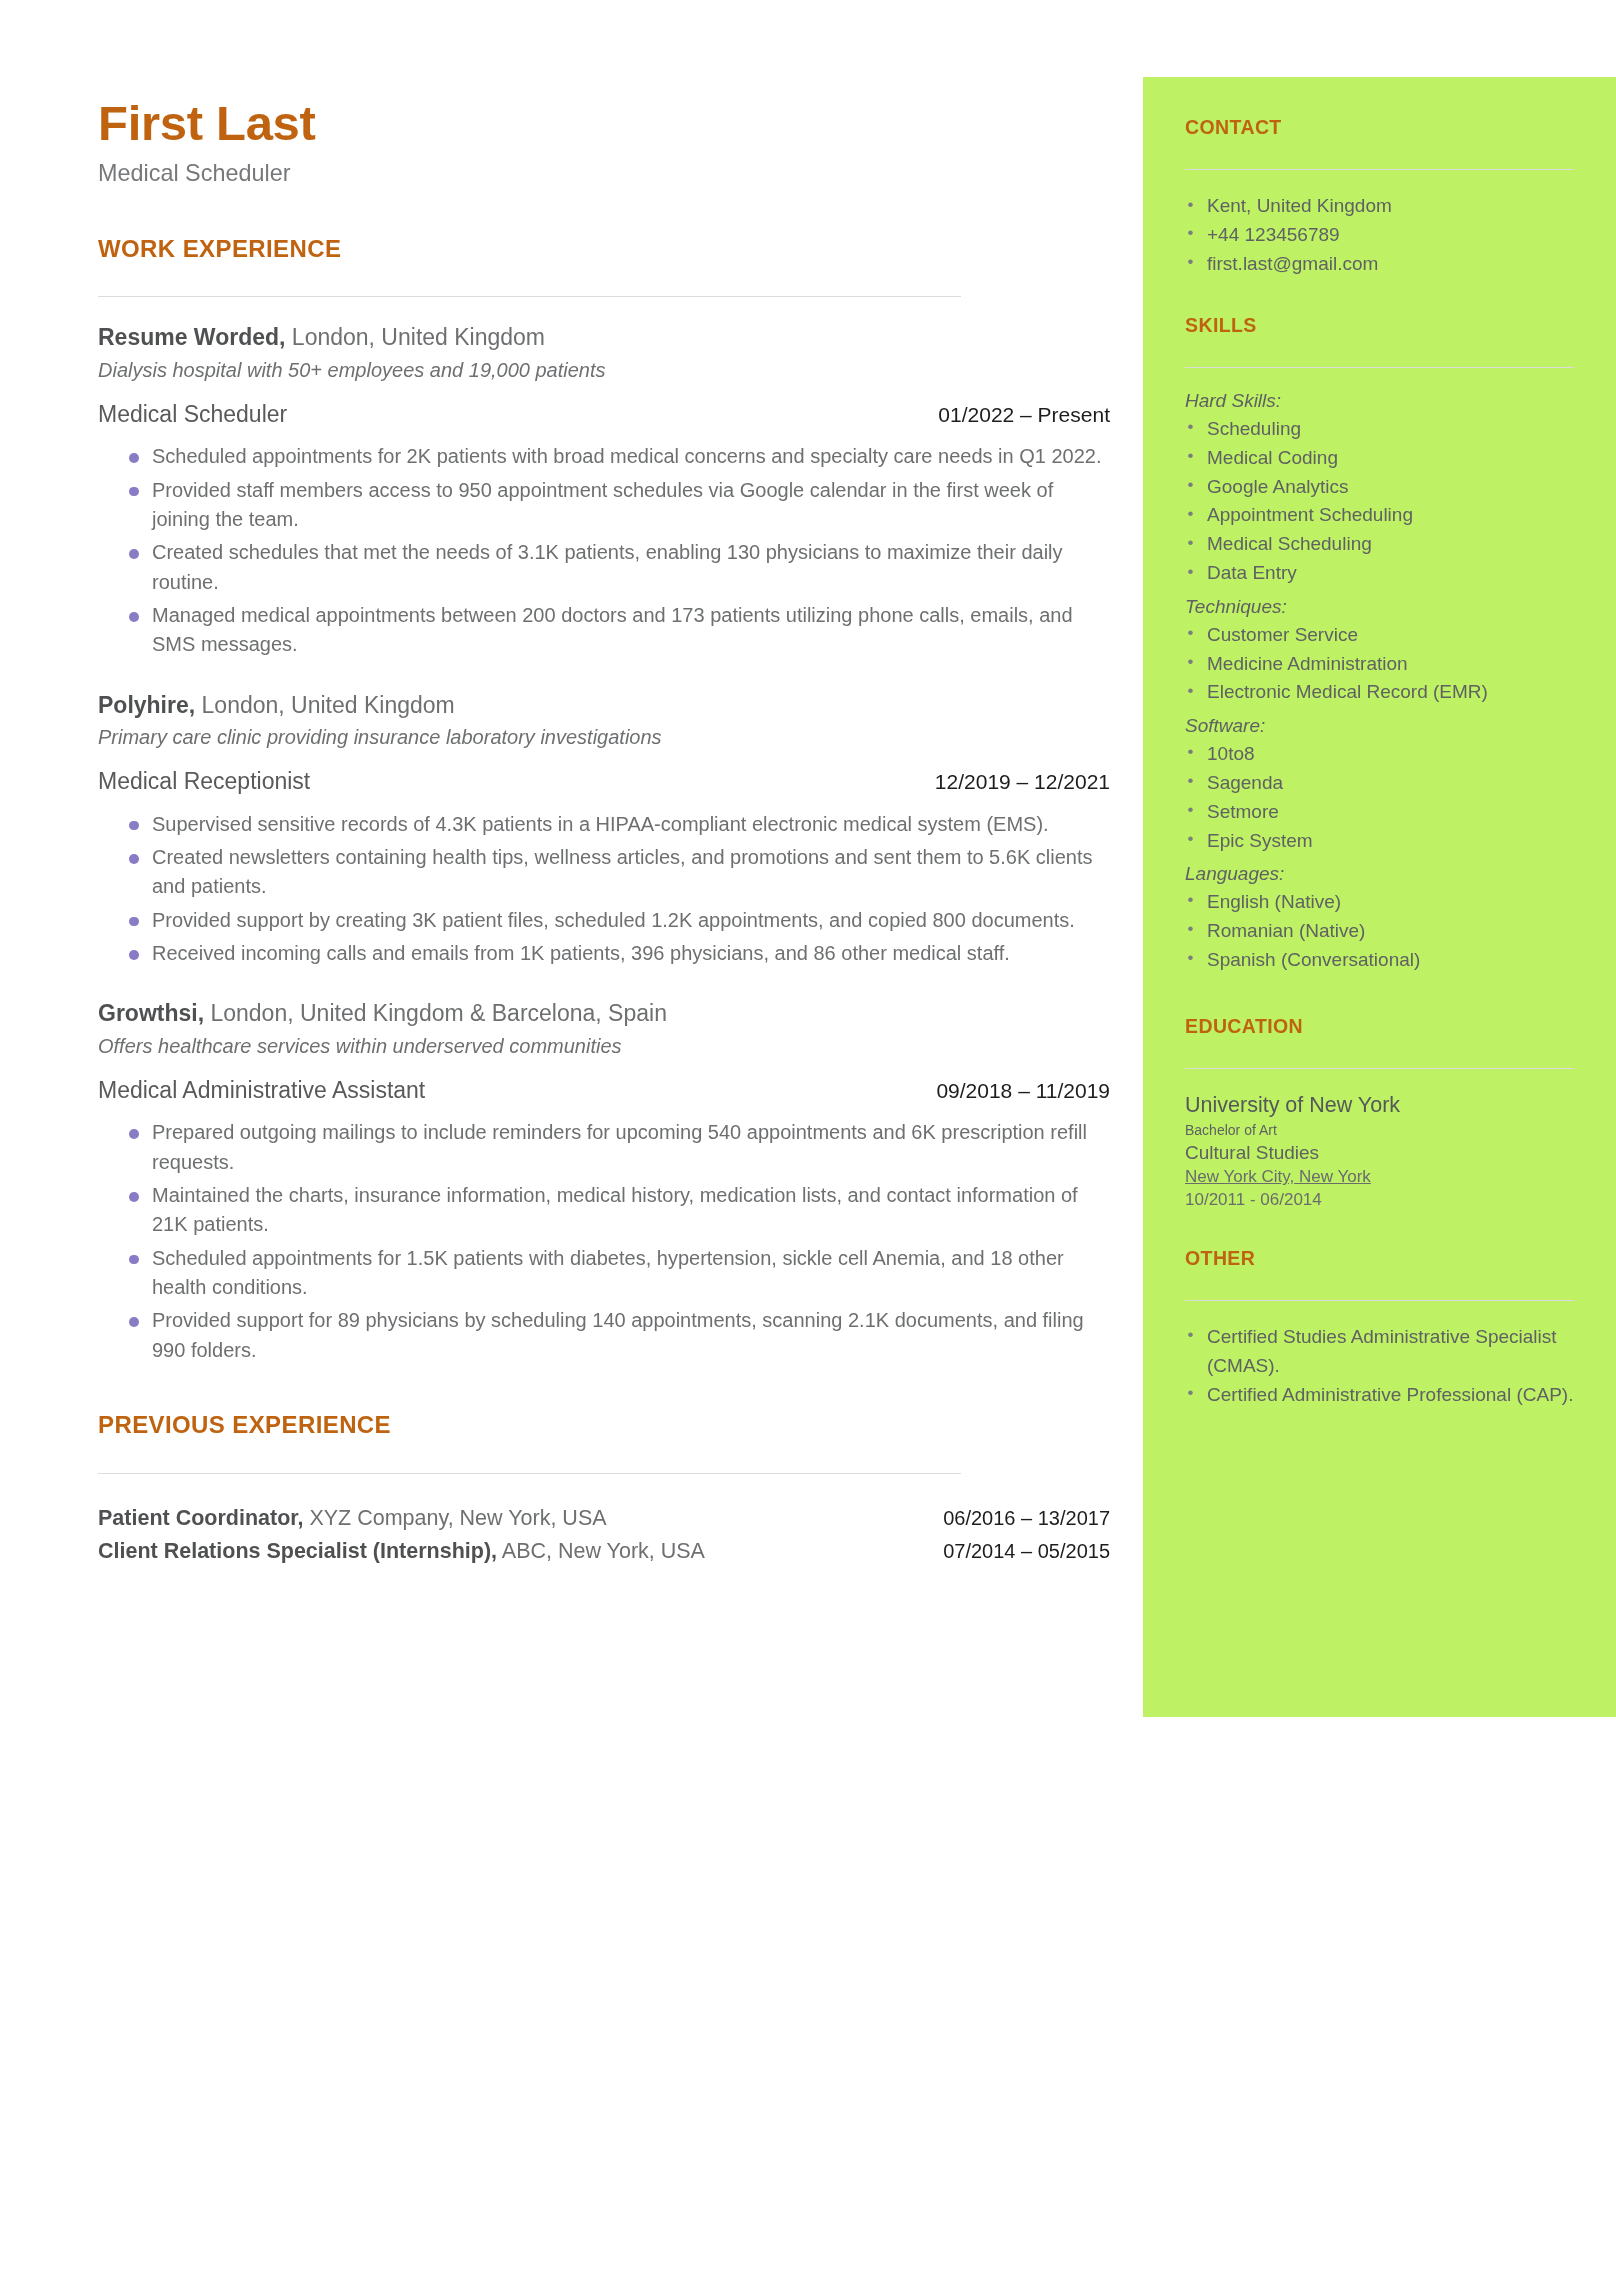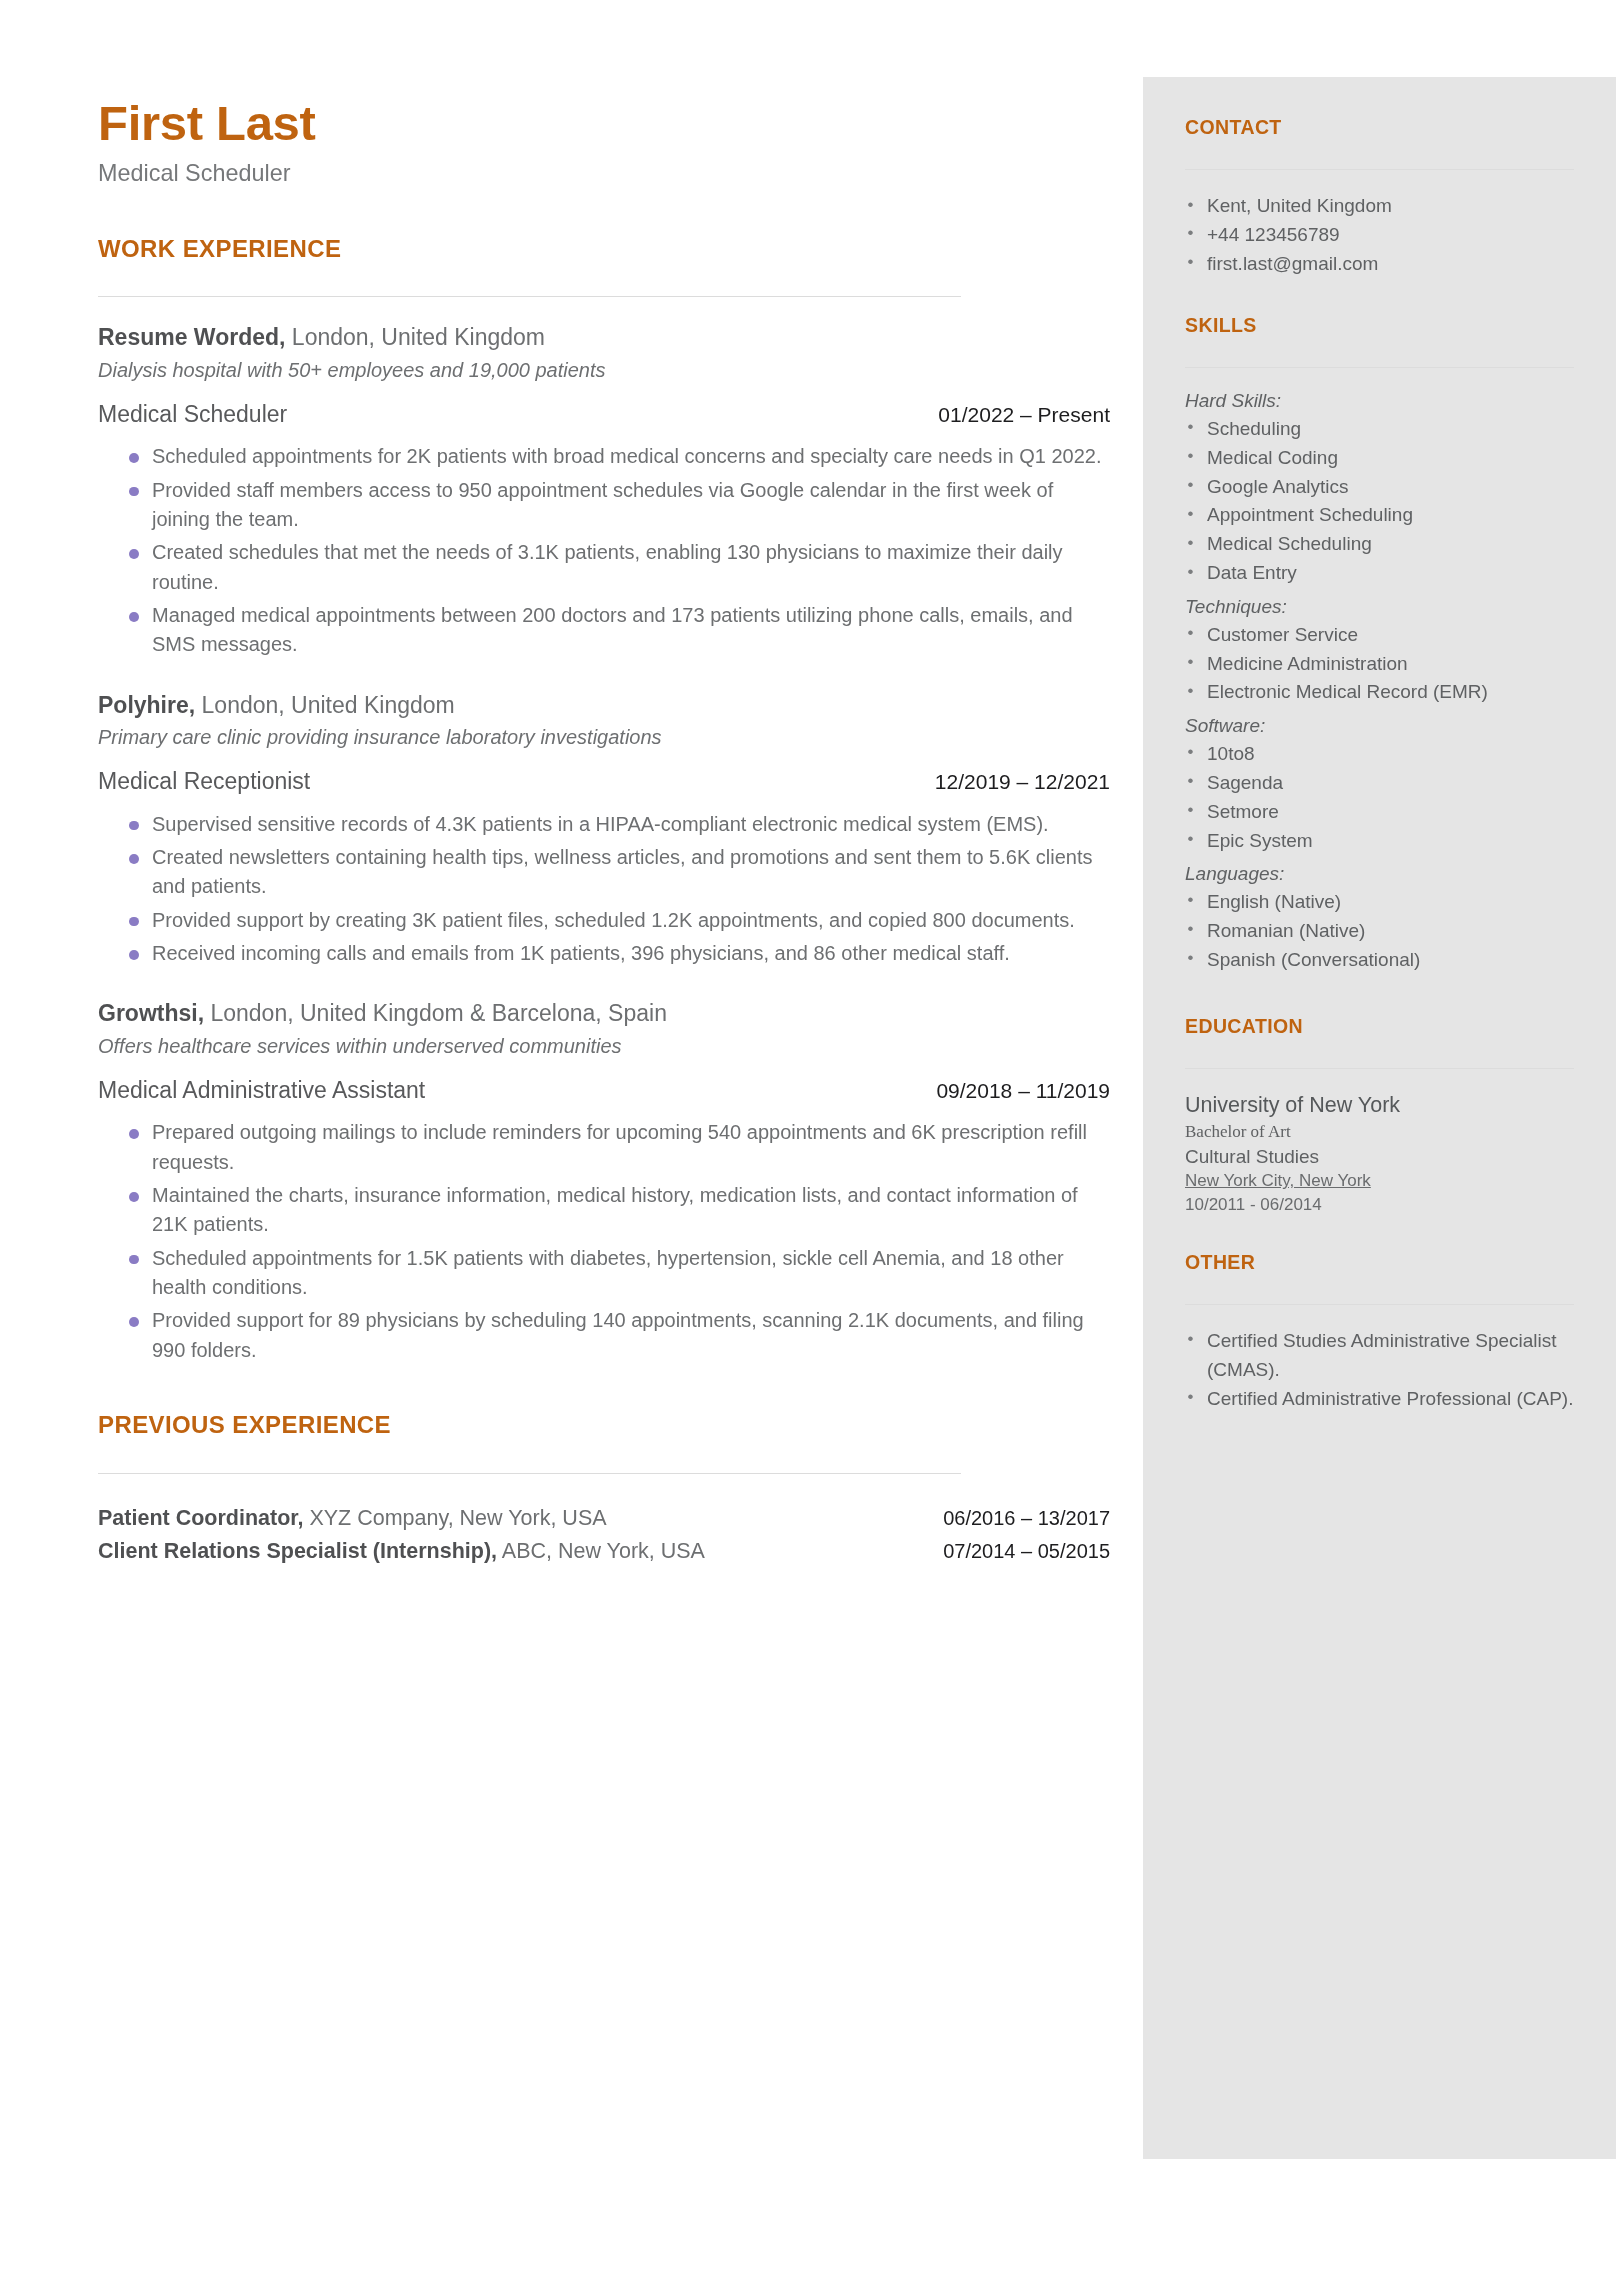--- a/index.html
+++ b/index.html
@@ -23,8 +23,8 @@
     left: 1143px;
     top: 77px;
     width: 473px;
-    height: 2082px;
-    background: #e5e5e5;
+    height: 1640px;
+    background: #bef264;
     padding: 39px 42px 0 42px;
   }
   .side-heading {

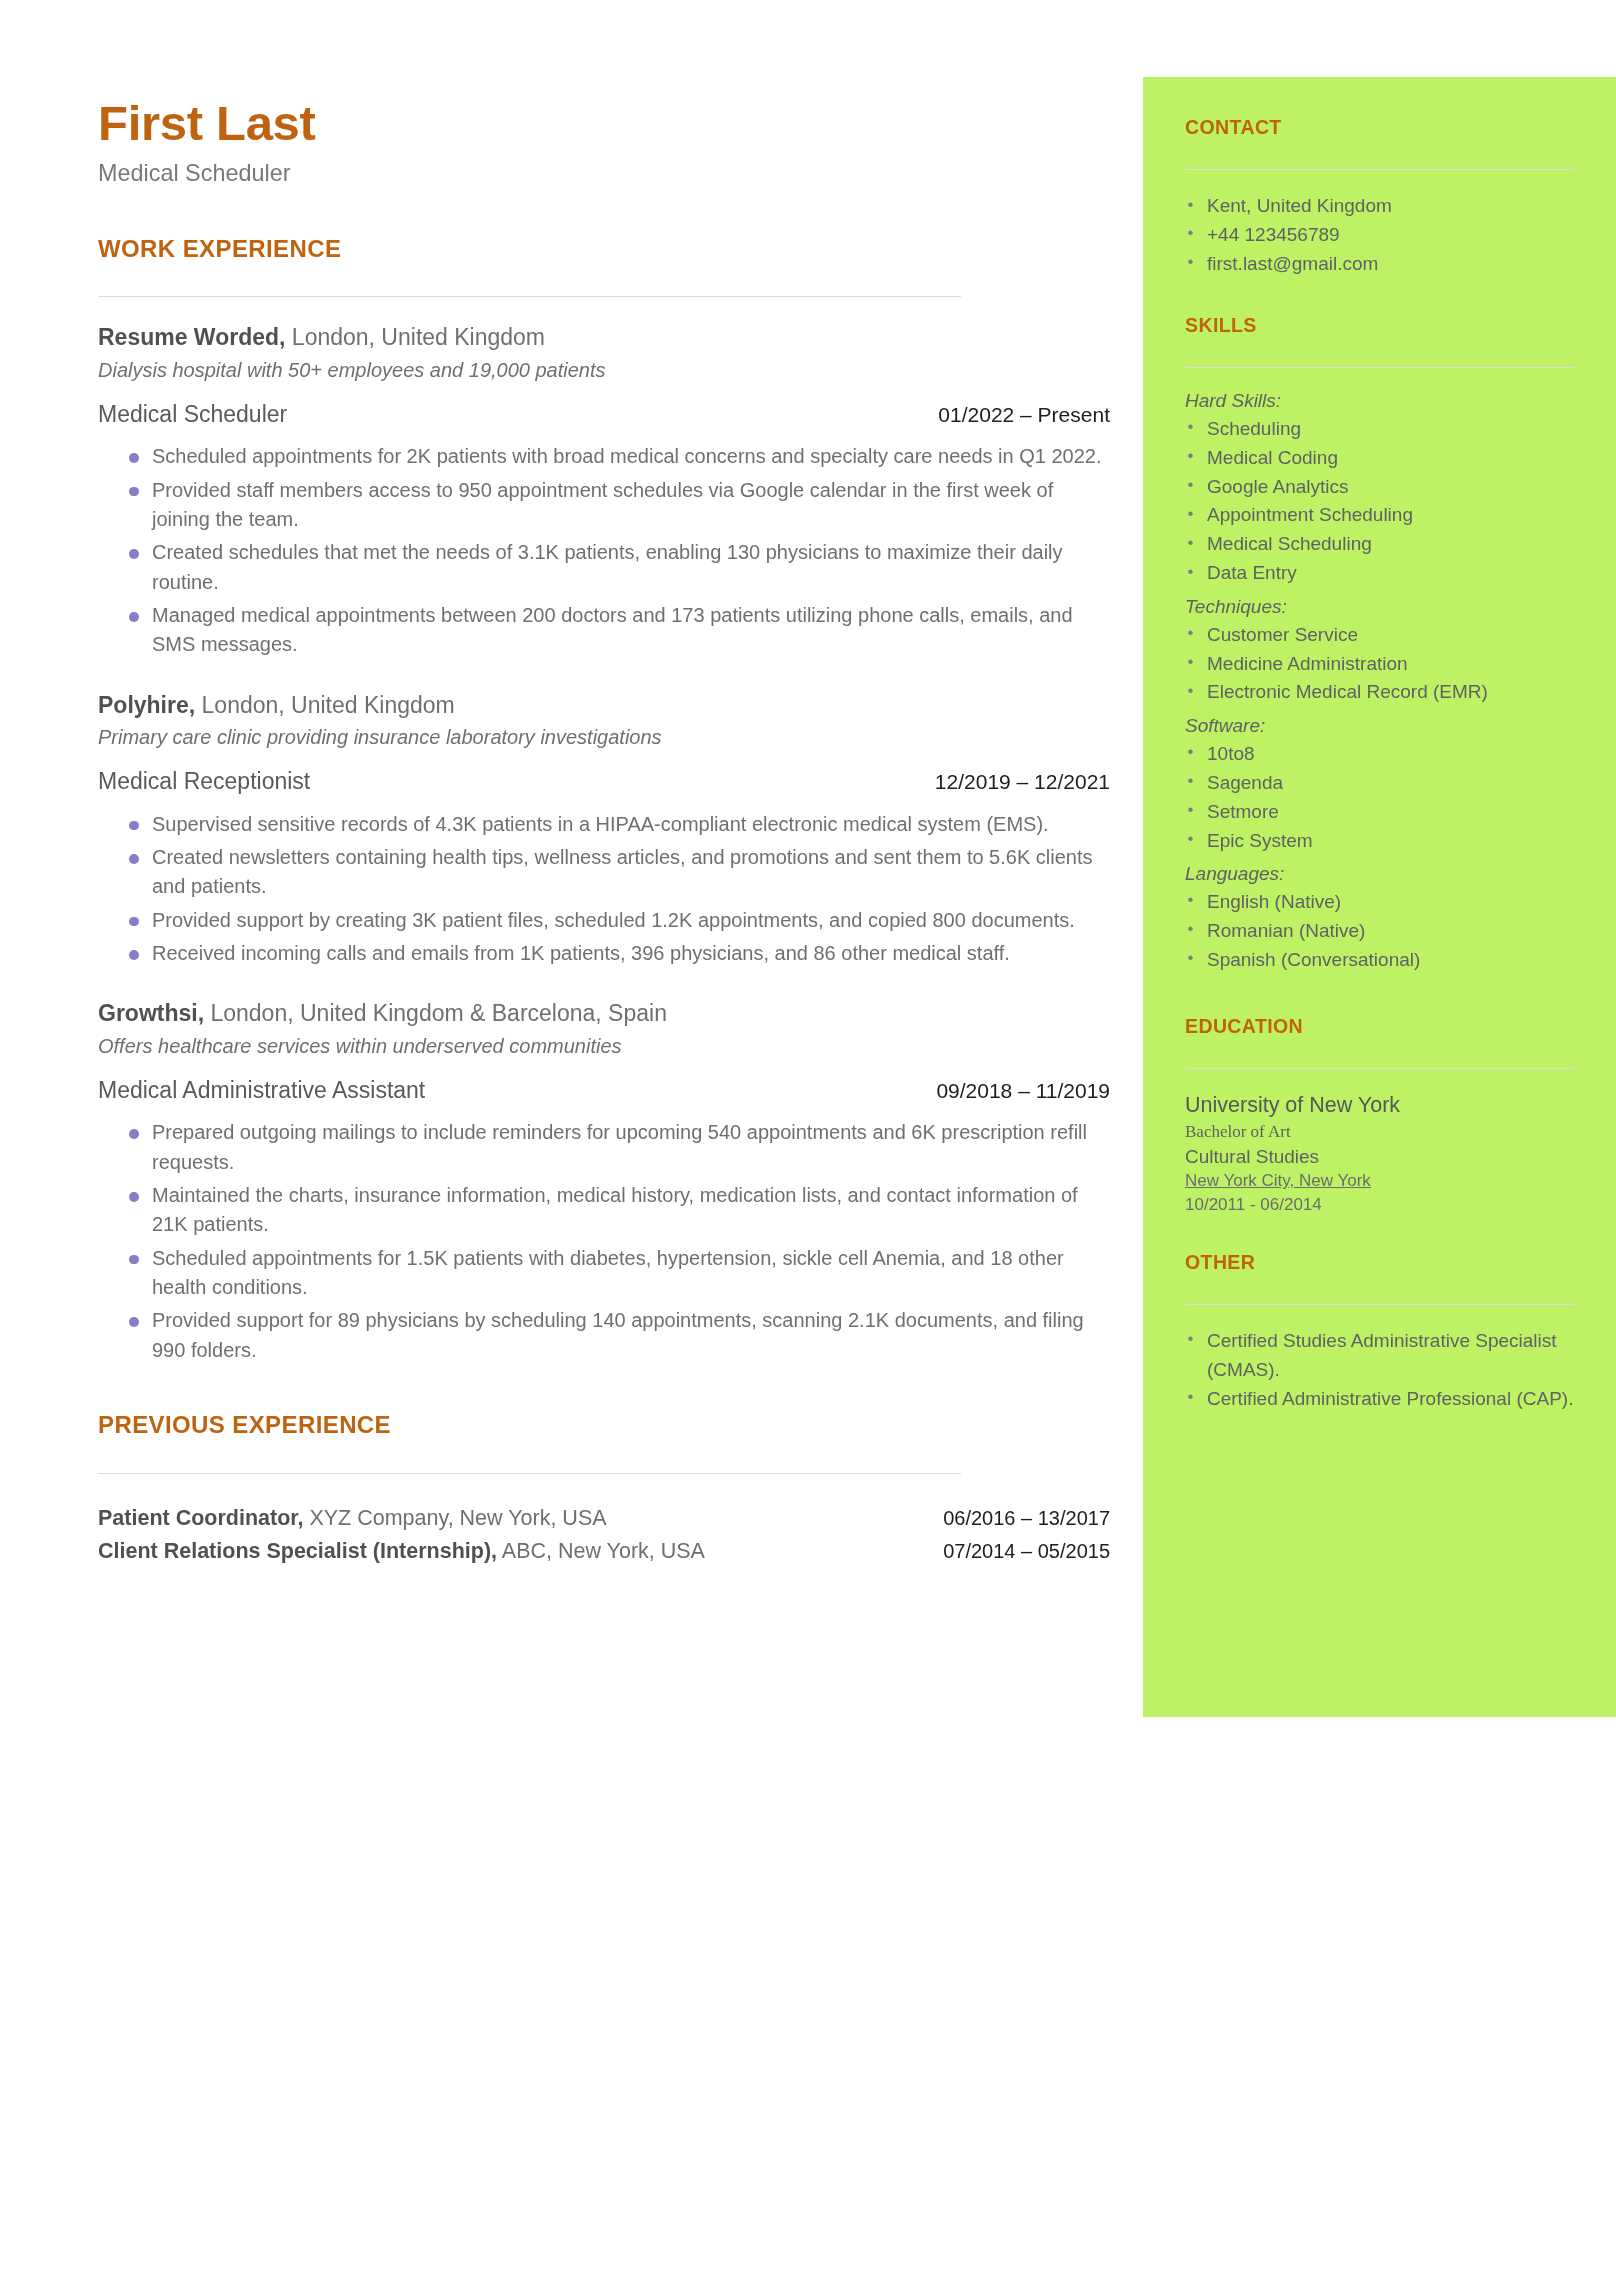--- a/index.html
+++ b/index.html
@@ -73,7 +73,7 @@
     line-height: 1.34;
     margin-bottom: 1.3px;
   }
-  .edu-degree { color: #5f6163; font-size: 17px; line-height: 1.34; font-family: Liberation Serif, serif; }
+  .edu-degree { color: #5f6163; font-size: 14px; line-height: 1.34; }
   .edu-field  { color: #5f6163; font-size: 19px; line-height: 1.34; }
   .edu-loc    { color: #6a6c6e; font-size: 17px; line-height: 1.36; text-decoration: underline; }
   .edu-dates  { color: #6a6c6e; font-size: 17px; line-height: 1.36; }

